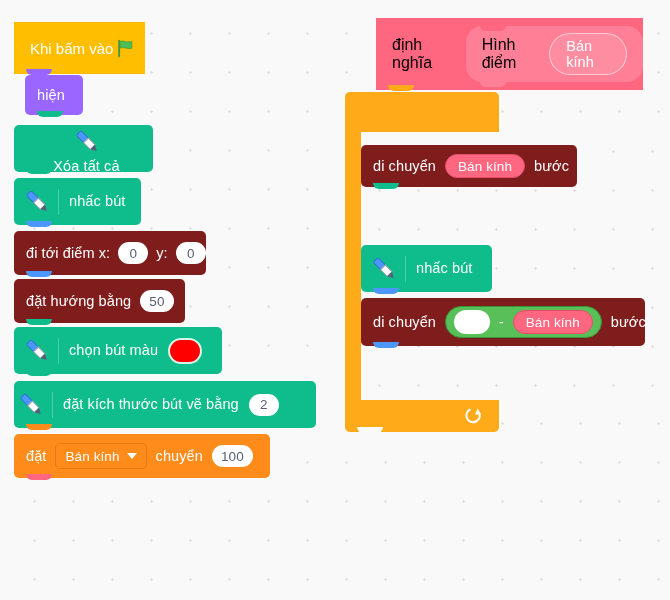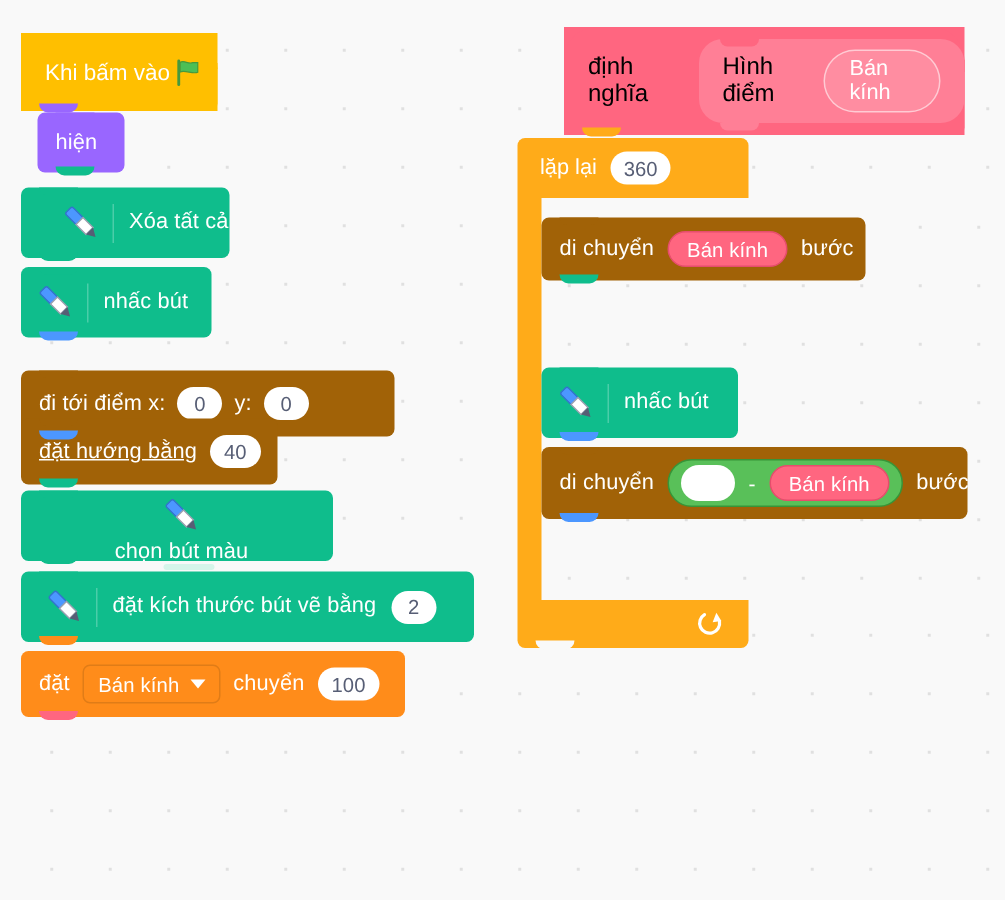--- a/index.html
+++ b/index.html
@@ -305,10 +305,6 @@
     <div class="ctop"></div>
 
     <div class="cmouth" style="left:16px;top:40px;width:600px;height:268px;background-position:-1px -78px;"></div>
-    <div class="chead">
-      <span class="lbl">lặp lại</span>
-      <span class="oval">360</span>
-    </div>
     <div class="cfoot" style="top:308px;height:32px;width:154px;">
       <span class="looparrow">
         <svg viewBox="0 0 24 24" width="20" height="20">

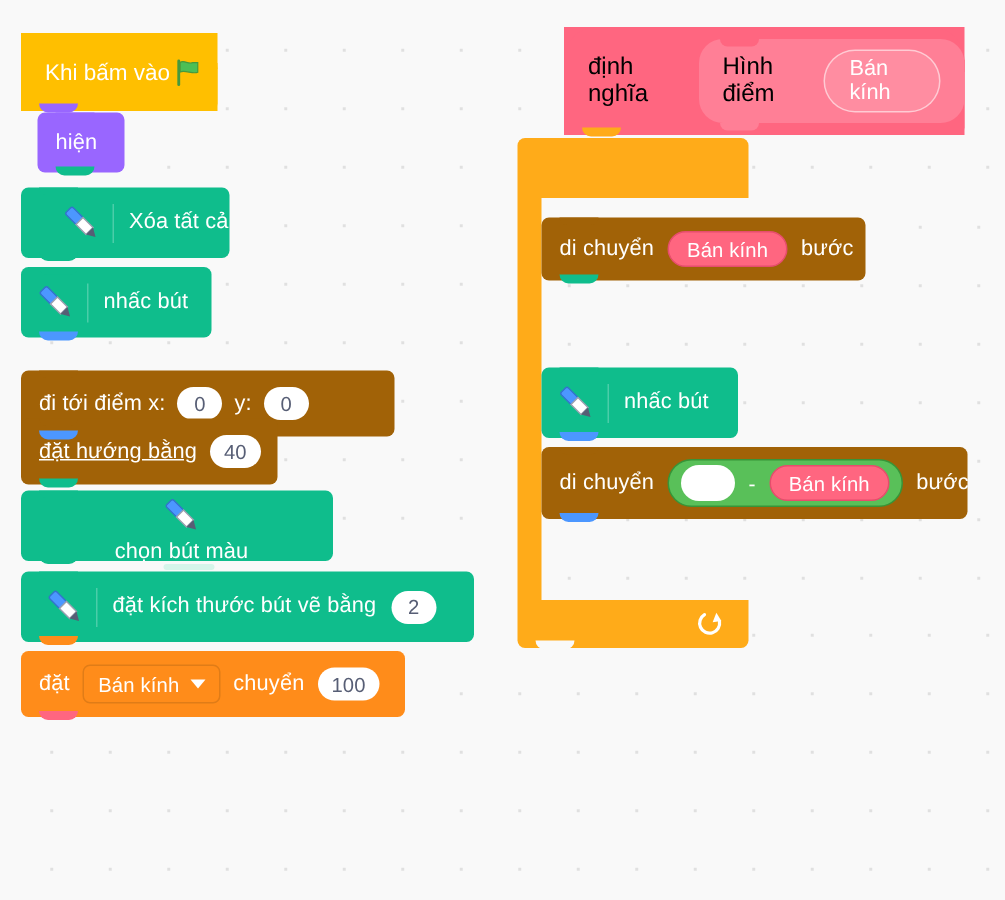--- a/index.html
+++ b/index.html
@@ -199,7 +199,7 @@
     <div class="notchcut" style="background:#0FBD8C;top:36px;"></div>
   </div>
 
-  <div class="blk c-pen notch" style="left:14px;top:125px;width:139px;height:47px;padding-left:23px;">
+  <div class="blk c-pen notch" style="left:14px;top:125px;width:139px;height:47px;padding-left:6px;flex-direction:column;">
     <span class="penicon">
       <svg viewBox="0 0 36 36" width="34" height="34">
         <g transform="rotate(-45 18 18)">

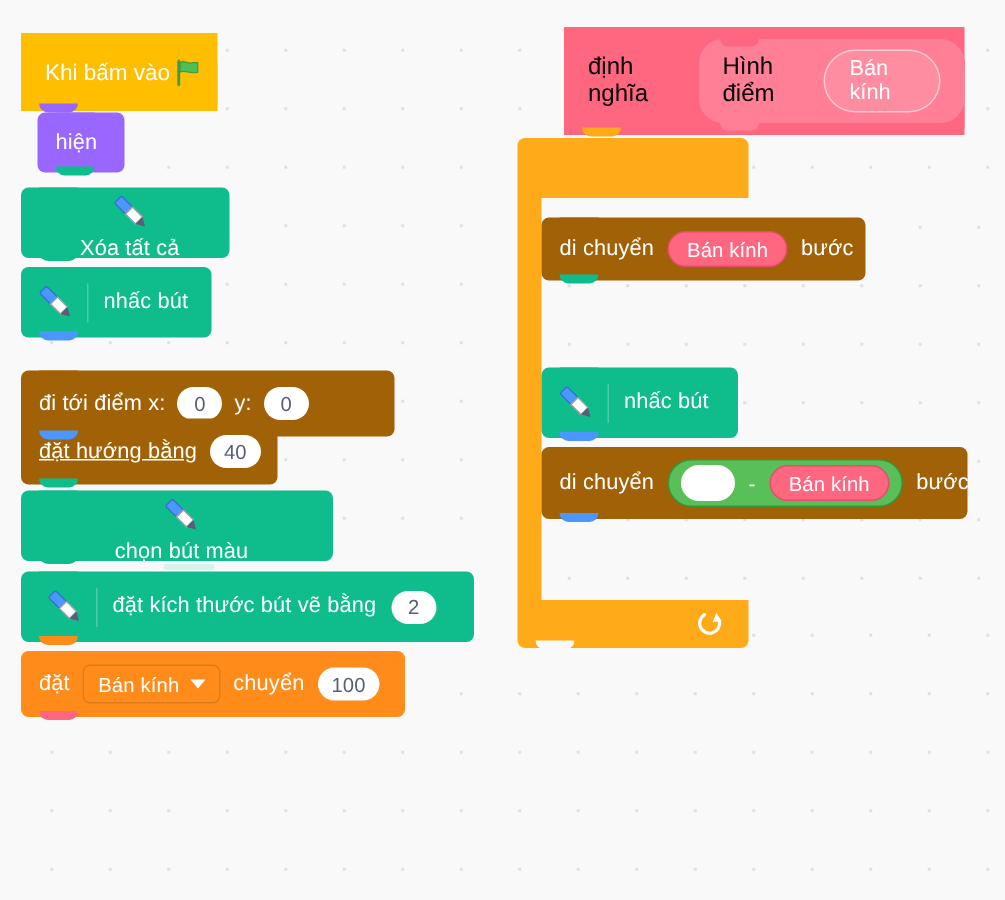--- a/index.html
+++ b/index.html
@@ -45,7 +45,7 @@
   }
   .c-looks {background:#9966FF;}
   .c-pen   {background:#0FBD8C;}
-  .c-motion{background:#a16207;}
+  .c-motion{background:#7f1d1d;}
   .c-vars  {background:#FF8C1A;}
   .c-custom{background:#FF6680;}
 

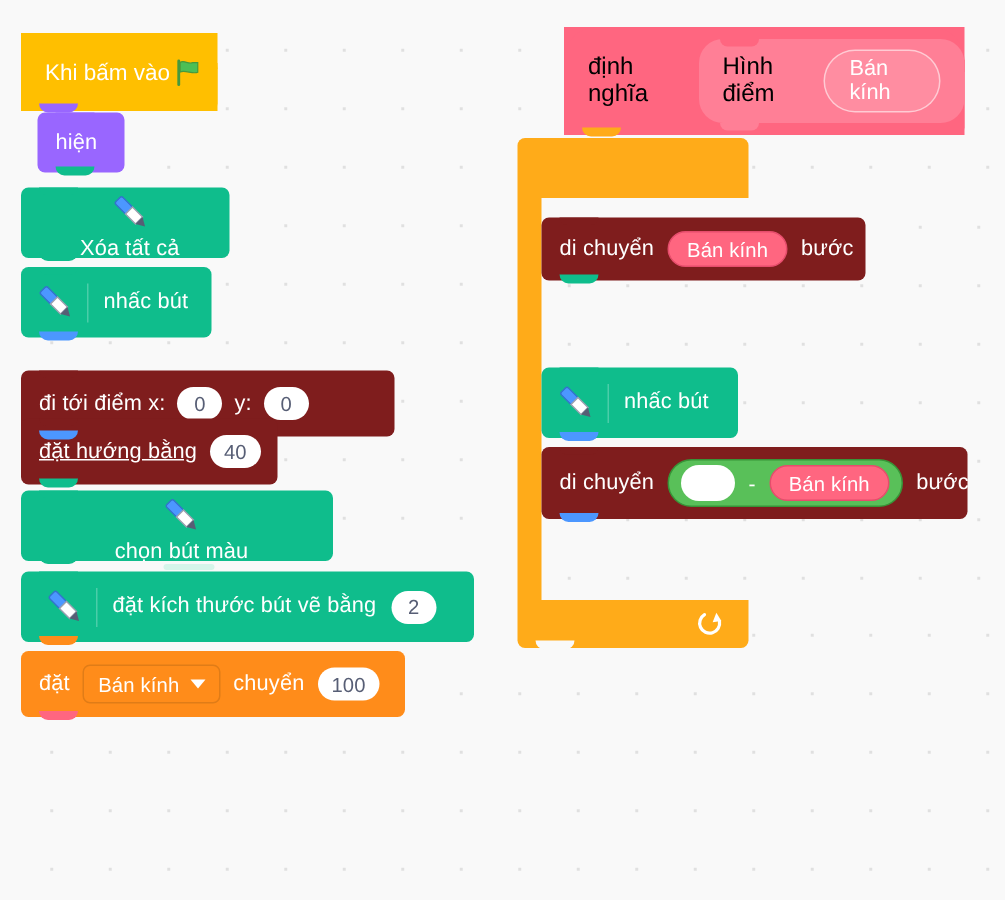--- a/index.html
+++ b/index.html
@@ -229,7 +229,7 @@
     <div class="notchcut" style="background:#4C97FF;top:43px;"></div>
   </div>
 
-  <div class="blk c-motion notch" style="left:14px;top:247px;width:249px;height:44px;padding-left:12px;gap:8px;">
+  <div class="blk c-motion notch" style="left:14px;top:231px;width:192px;height:44px;padding-left:12px;gap:8px;">
     <span class="lbl">đi tới điểm x:</span>
     <span class="oval">0</span>
     <span class="lbl">y:</span>

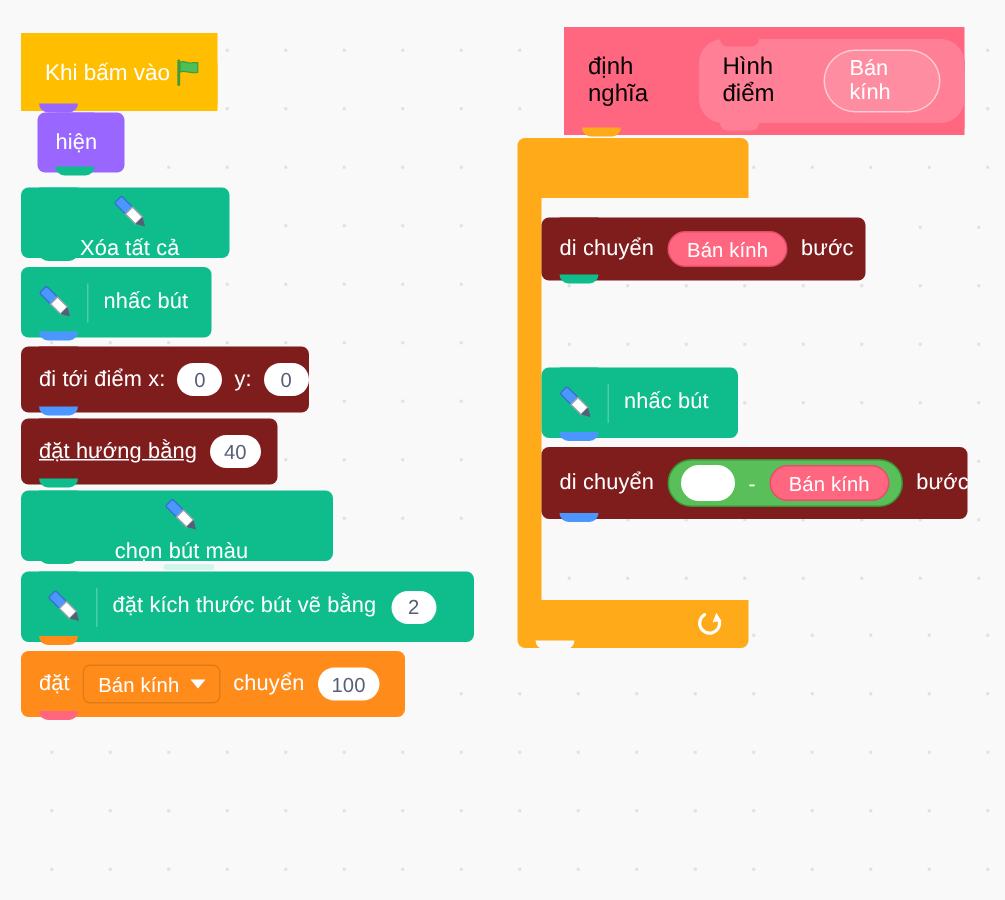--- a/index.html
+++ b/index.html
@@ -237,7 +237,7 @@
     <div class="notchcut" style="background:#4C97FF;top:40px;"></div>
   </div>
 
-  <div class="blk c-motion notch" style="left:14px;top:279px;width:171px;height:44px;padding-left:12px;gap:9px;text-decoration:underline;">
+  <div class="blk c-motion notch" style="left:14px;top:279px;width:171px;height:44px;padding-left:12px;gap:9px;">
     <span class="lbl">đặt hướng bằng</span>
     <span class="oval">40</span>
     <div class="notchcut" style="background:#0FBD8C;top:40px;"></div>

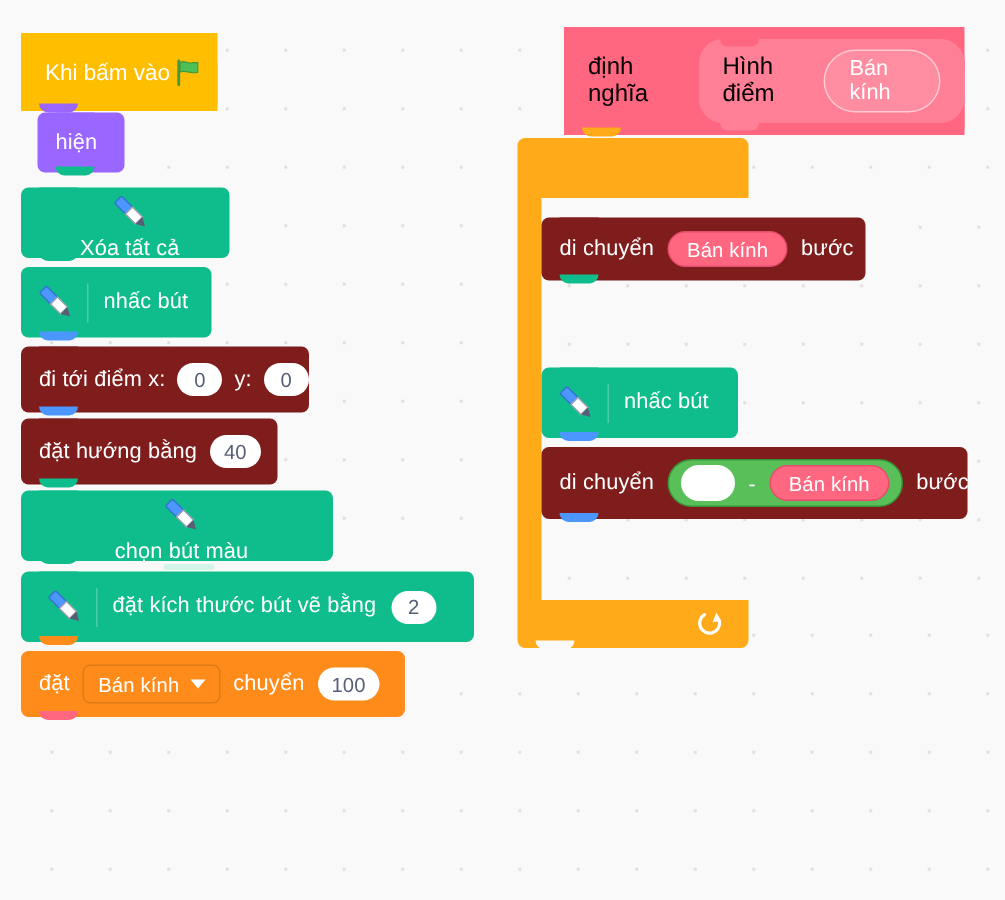--- a/index.html
+++ b/index.html
@@ -239,7 +239,7 @@
 
   <div class="blk c-motion notch" style="left:14px;top:279px;width:171px;height:44px;padding-left:12px;gap:9px;">
     <span class="lbl">đặt hướng bằng</span>
-    <span class="oval">40</span>
+    <span class="oval">50</span>
     <div class="notchcut" style="background:#0FBD8C;top:40px;"></div>
   </div>
 

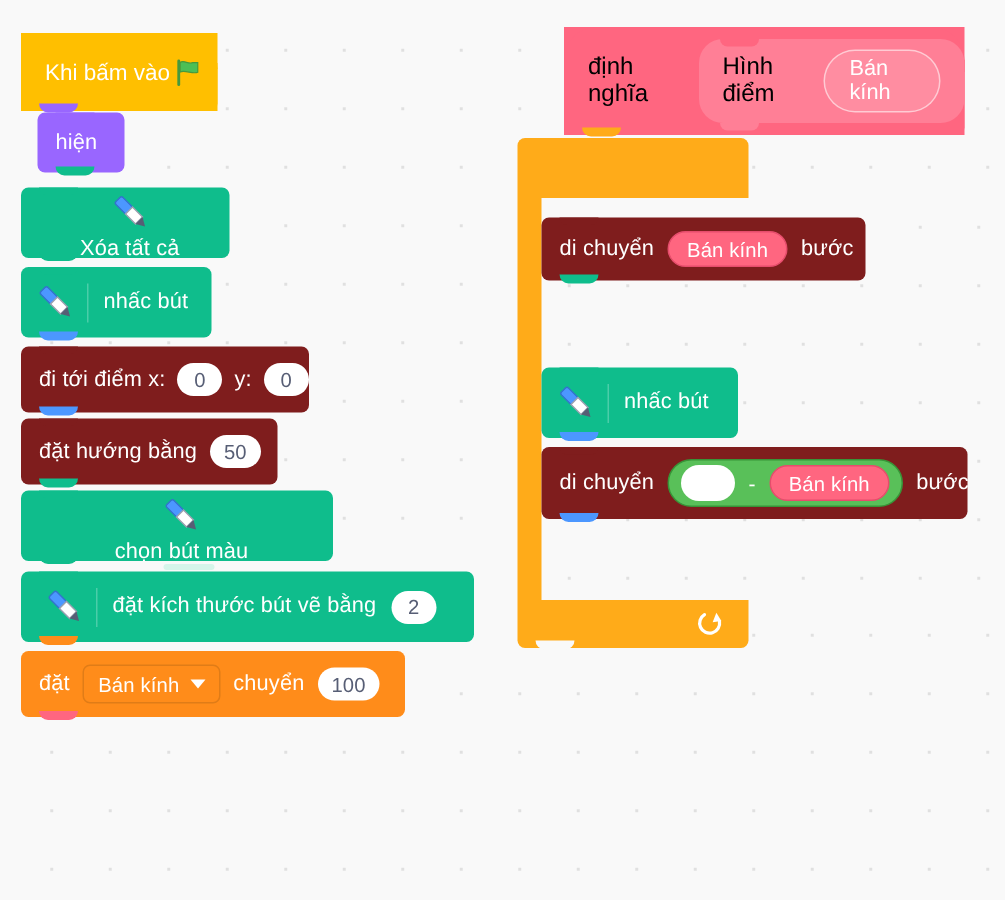--- a/index.html
+++ b/index.html
@@ -243,7 +243,7 @@
     <div class="notchcut" style="background:#0FBD8C;top:40px;"></div>
   </div>
 
-  <div class="blk c-pen notch" style="left:14px;top:327px;width:208px;height:47px;padding-left:6px;flex-direction:column;">
+  <div class="blk c-pen notch" style="left:14px;top:327px;width:208px;height:47px;padding-left:6px;">
     <span class="penicon">
       <svg viewBox="0 0 36 36" width="34" height="34">
         <g transform="rotate(-45 18 18)">

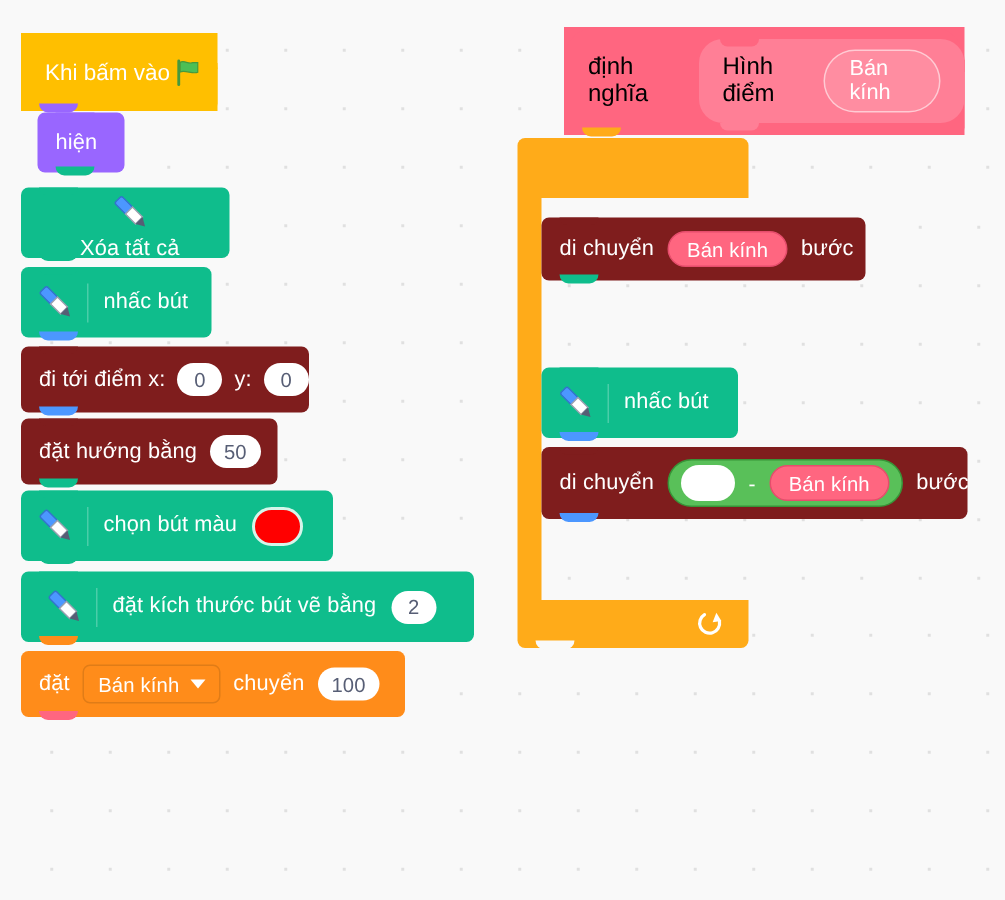--- a/index.html
+++ b/index.html
@@ -259,7 +259,7 @@
     <div class="notchcut" style="background:#0FBD8C;top:43px;"></div>
   </div>
 
-  <div class="blk c-pen notch" style="left:14px;top:381px;width:302px;height:47px;padding-left:12px;">
+  <div class="blk c-pen notch" style="left:14px;top:381px;width:302px;height:47px;padding-left:0;">
     <span class="penicon">
       <svg viewBox="0 0 36 36" width="34" height="34">
         <g transform="rotate(-45 18 18)">

